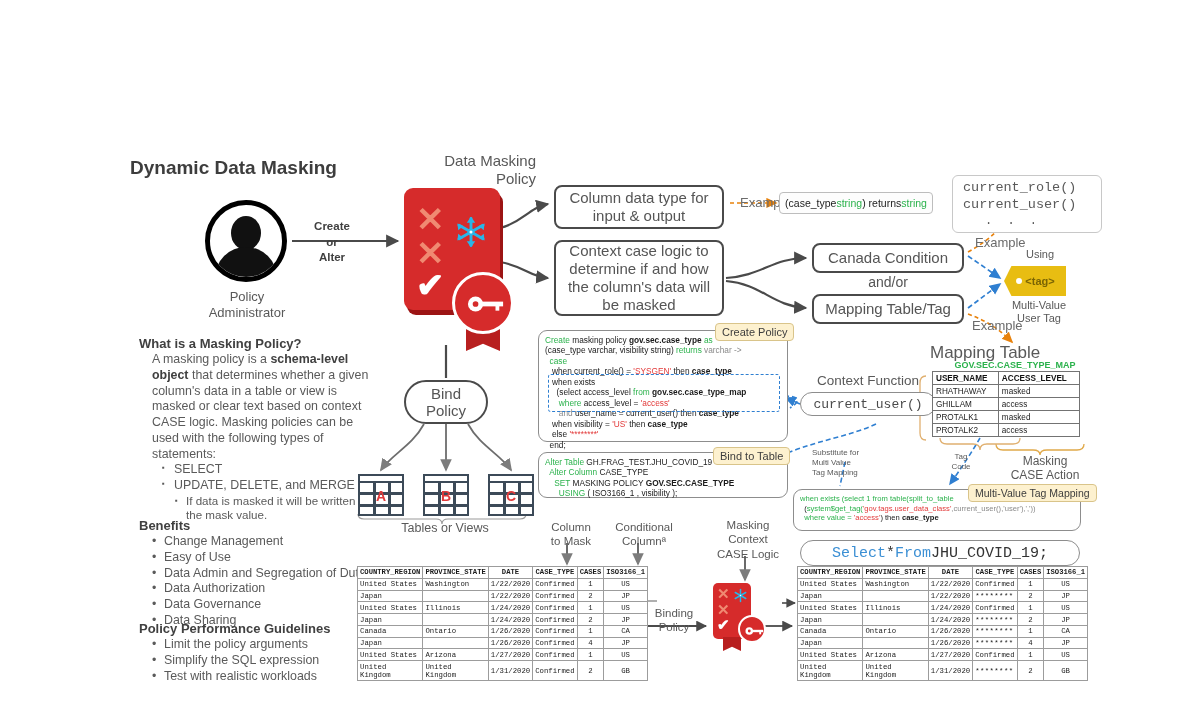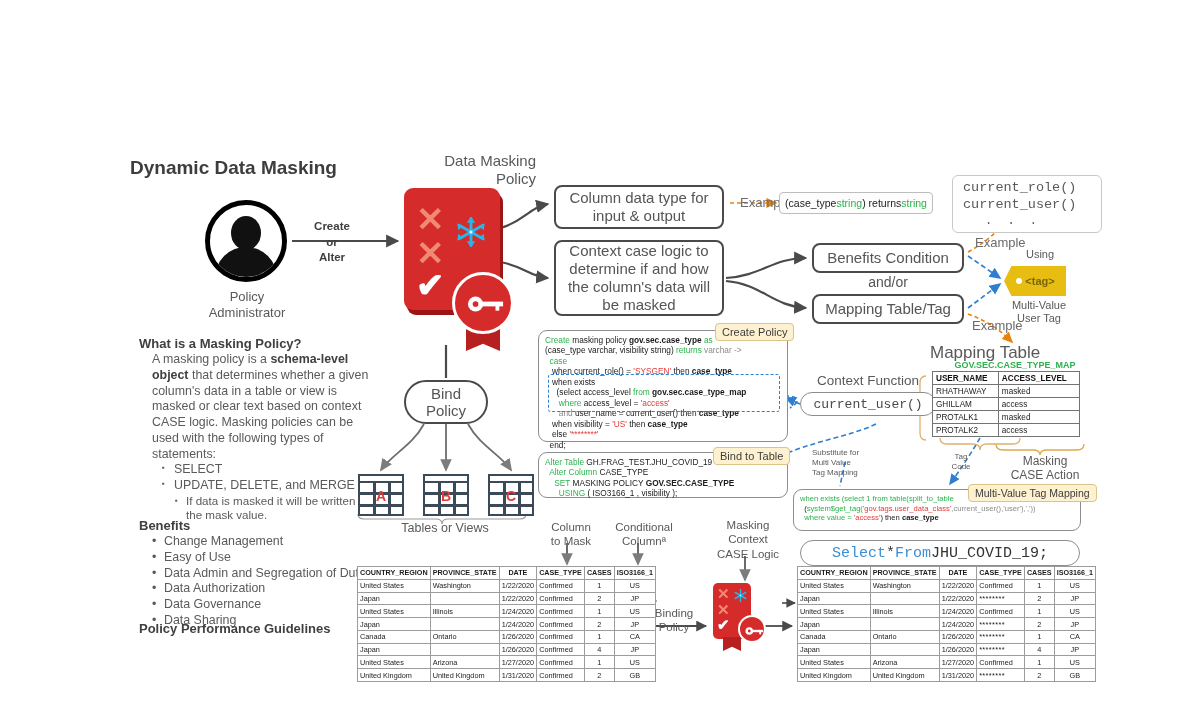--- a/index.html
+++ b/index.html
@@ -410,7 +410,7 @@
 determine if and how
 the column's data will
 be masked</div>
-  <div class="fbox" id="box-ctxcond">Benefits Condition</div>
+  <div class="fbox" id="box-ctxcond">Canada Condition</div>
   <div class="abs" id="andor">and/or</div>
   <div class="fbox" id="box-maptag">Mapping Table/Tag</div>
 

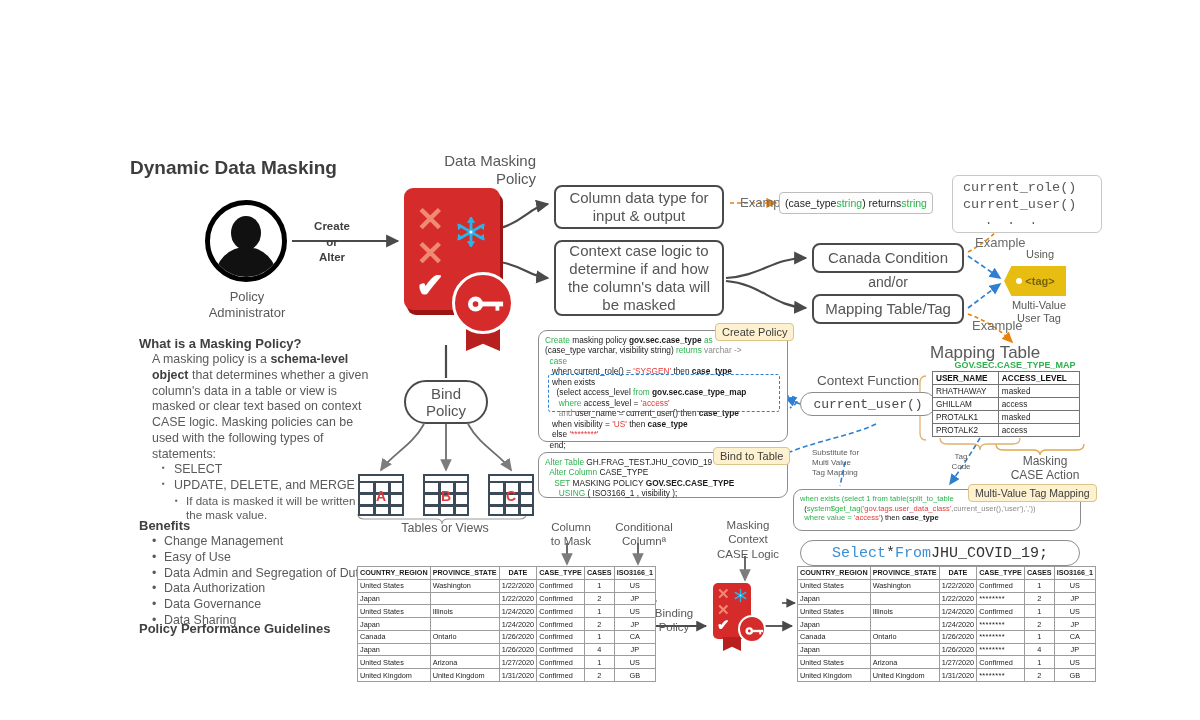--- a/index.html
+++ b/index.html
@@ -227,7 +227,7 @@
   
   .dtable {
     position: absolute; border-collapse: collapse; font-size: 7.3px;
-    background: #fff; border: 1.4px solid #2f2f2f;
+    background: #fff; border: 1.4px solid #2f2f2f; font-family: Liberation Mono, monospace;
   }
   .dtable th, .dtable td { border: 0.8px solid #9c9c9c; padding: 1.4px 2px; color: #1b1b1b; }
   .dtable th { font-weight: bold; font-size: 7.2px; }

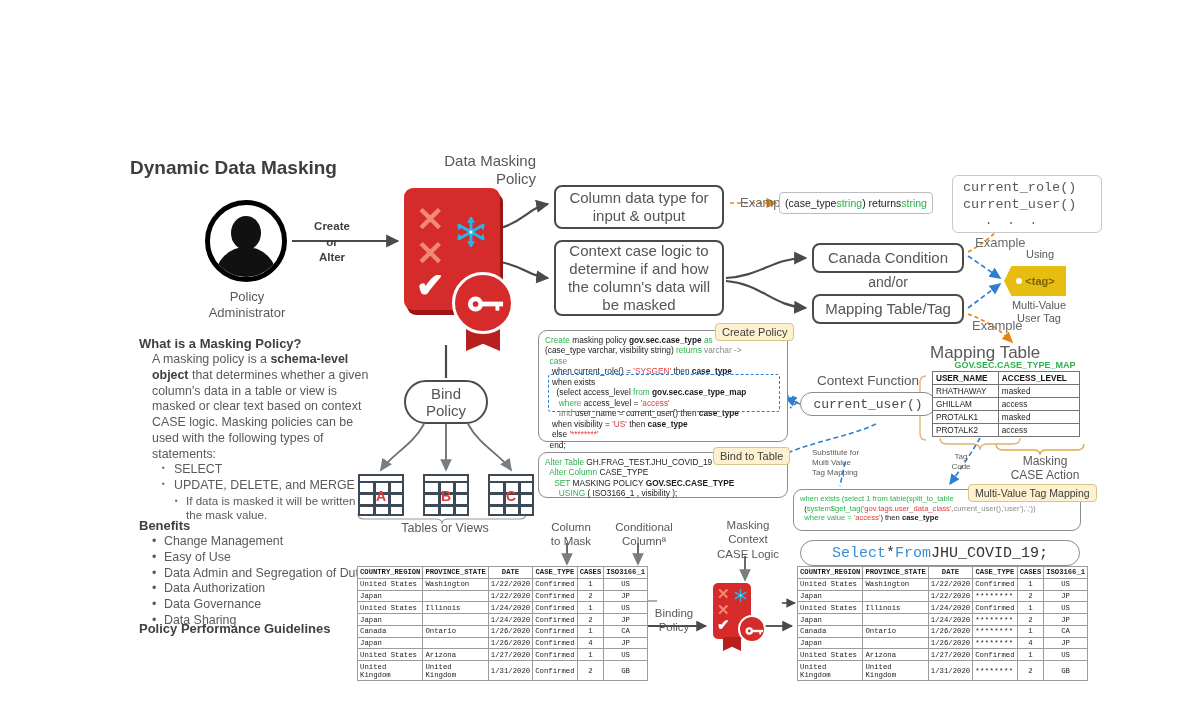--- a/index.html
+++ b/index.html
@@ -369,6 +369,13 @@
   </div>
 
   <div class="abs lead-title" id="guide-title">Policy Performance Guidelines</div>
+  <div class="abs body-txt" id="guide-list">
+    <ul>
+      <li>Limit the policy arguments</li>
+      <li>Simplify the SQL expression</li>
+      <li>Test with realistic workloads</li>
+    </ul>
+  </div>
 
   <div class="abs" id="dmp-label" style="white-space:pre-line">Data Masking
 Policy</div>

